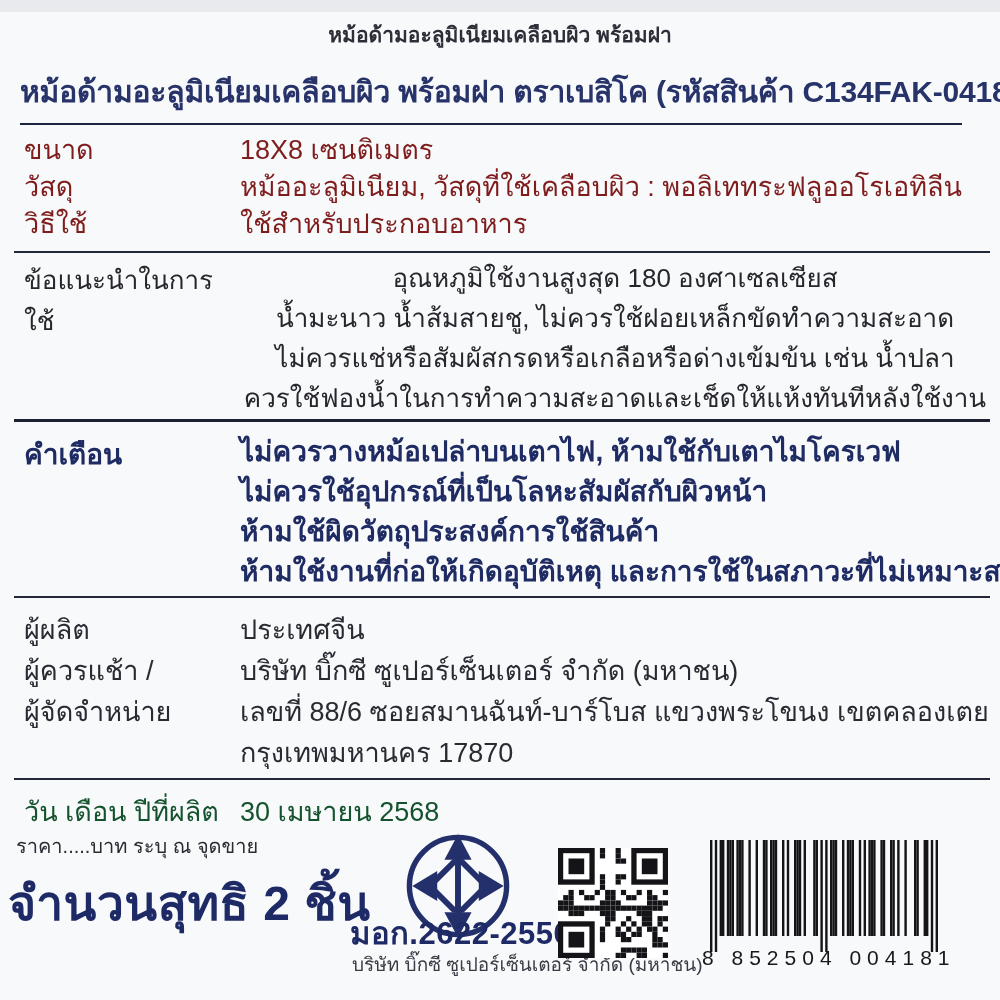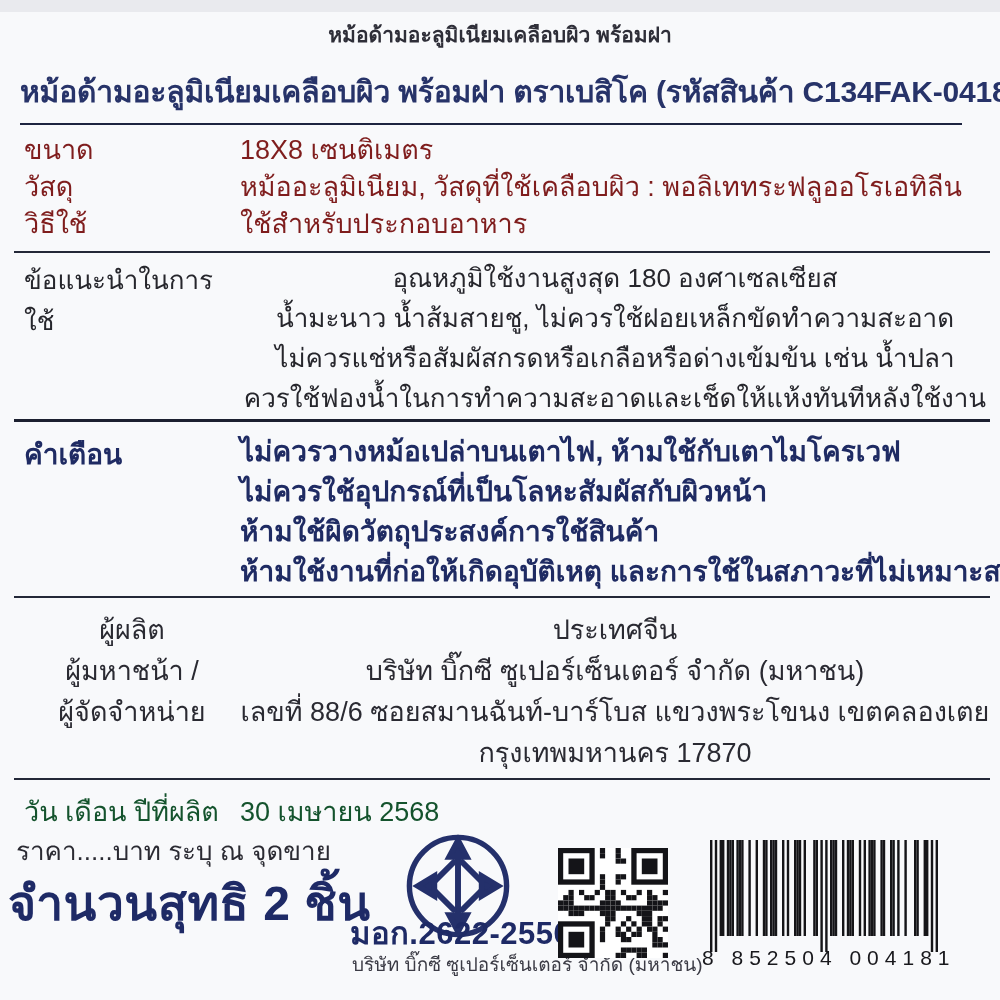--- a/index.html
+++ b/index.html
@@ -38,7 +38,7 @@
   .warning{position:absolute;top:420px;left:24px;right:10px;
     font-size:28px;font-weight:700;color:#1f2b63;}
   .warning .line{height:40px;line-height:40px;white-space:nowrap;}
-  .producer{position:absolute;top:598px;left:24px;right:10px;font-size:27px;color:#2a2a32;text-align:center;}
+  .producer{position:absolute;top:598px;left:24px;right:10px;font-size:27px;color:#2a2a32;}
   .producer .row{height:41px;line-height:41px;white-space:nowrap;}
   .date-row{position:absolute;top:778px;left:24px;right:10px;
     font-size:27px;color:#14532d;display:flex;}

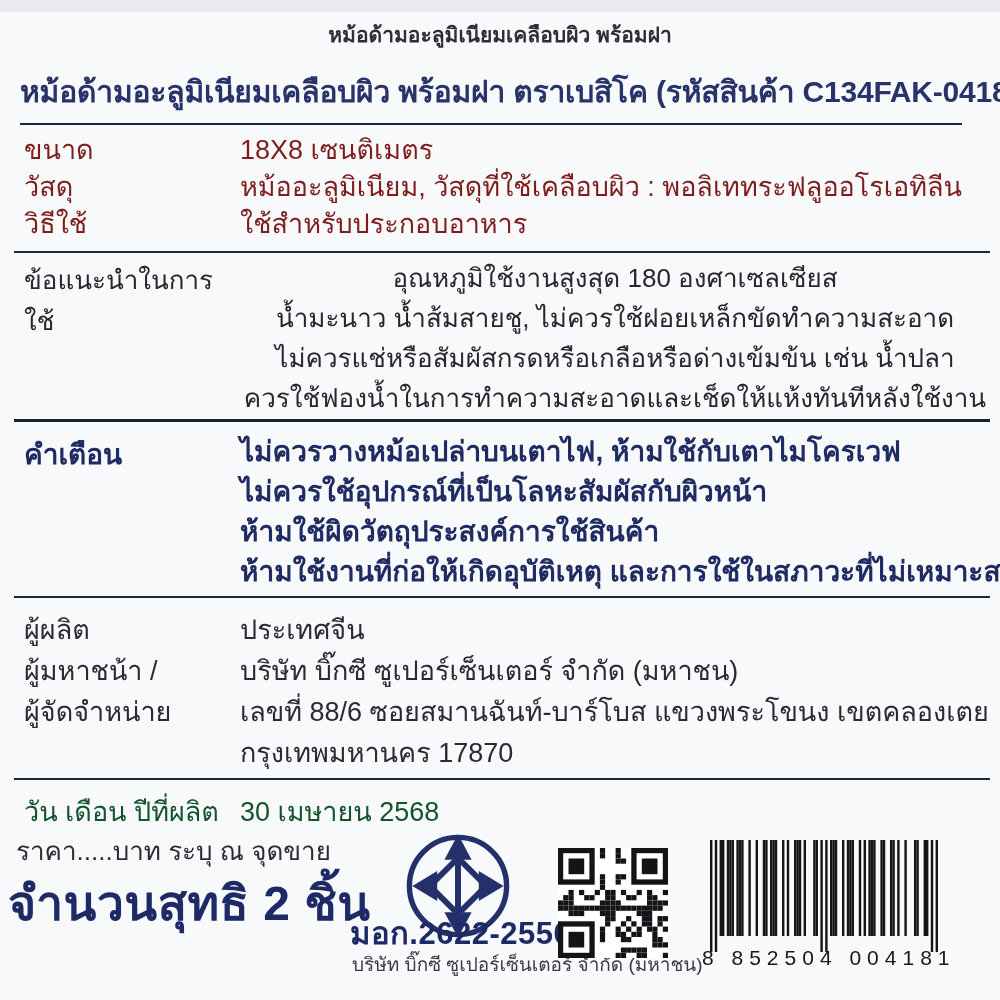--- a/index.html
+++ b/index.html
@@ -113,7 +113,7 @@
       <div class="col-value">ประเทศจีน</div>
     </div>
     <div class="row">
-      <div class="col-label">ผู้มหาชน้า /</div>
+      <div class="col-label">ผู้ควรแช้า /</div>
       <div class="col-value">บริษัท บิ๊กซี ซูเปอร์เซ็นเตอร์ จำกัด (มหาชน)</div>
     </div>
     <div class="row">

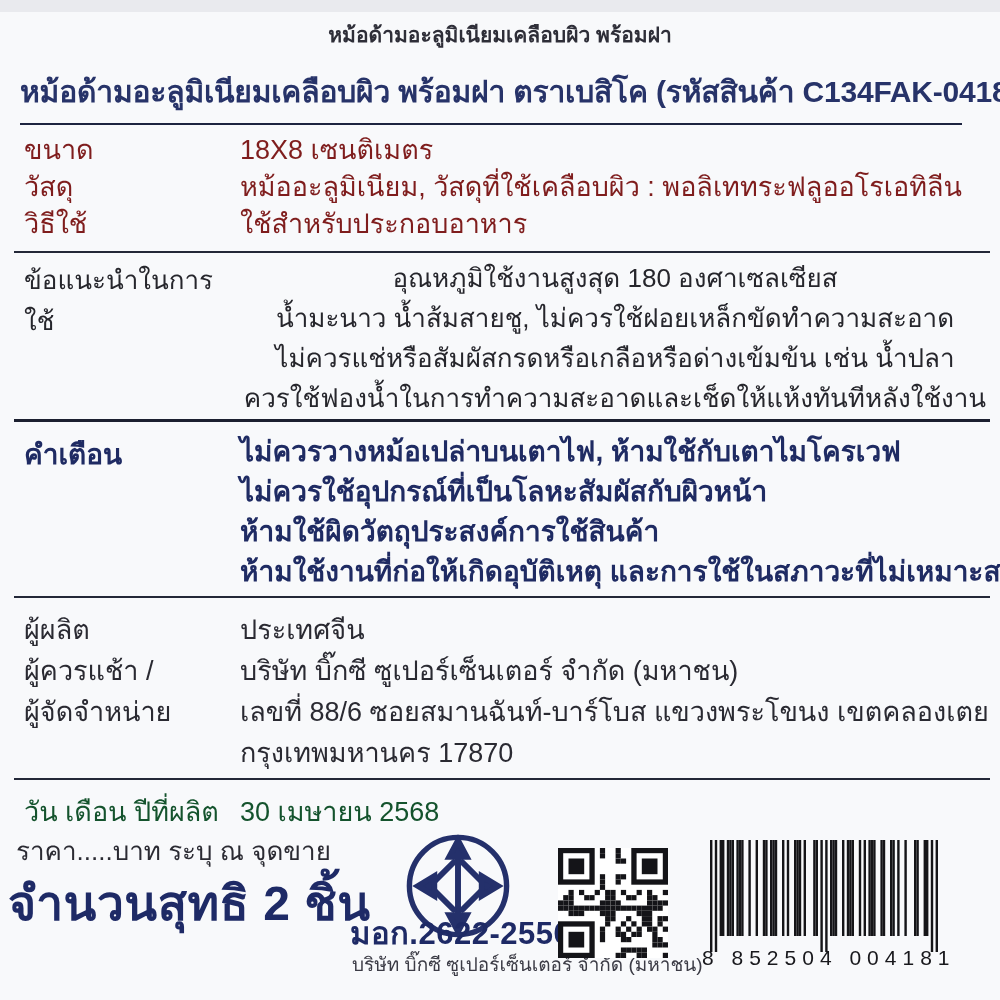--- a/index.html
+++ b/index.html
@@ -42,7 +42,7 @@
   .producer .row{height:41px;line-height:41px;white-space:nowrap;}
   .date-row{position:absolute;top:778px;left:24px;right:10px;
     font-size:27px;color:#14532d;display:flex;}
-  .price-row{position:absolute;top:818px;left:16px;font-size:26px;color:#2b2b33;}
+  .price-row{position:absolute;top:818px;left:16px;font-size:20px;color:#2b2b33;}
   .net-qty{position:absolute;top:853px;left:8px;
     font-size:48px;font-weight:800;color:#1e2a66;letter-spacing:0.5px;}
   .tis-logo{position:absolute;top:820px;left:404px;width:108px;height:108px;}

